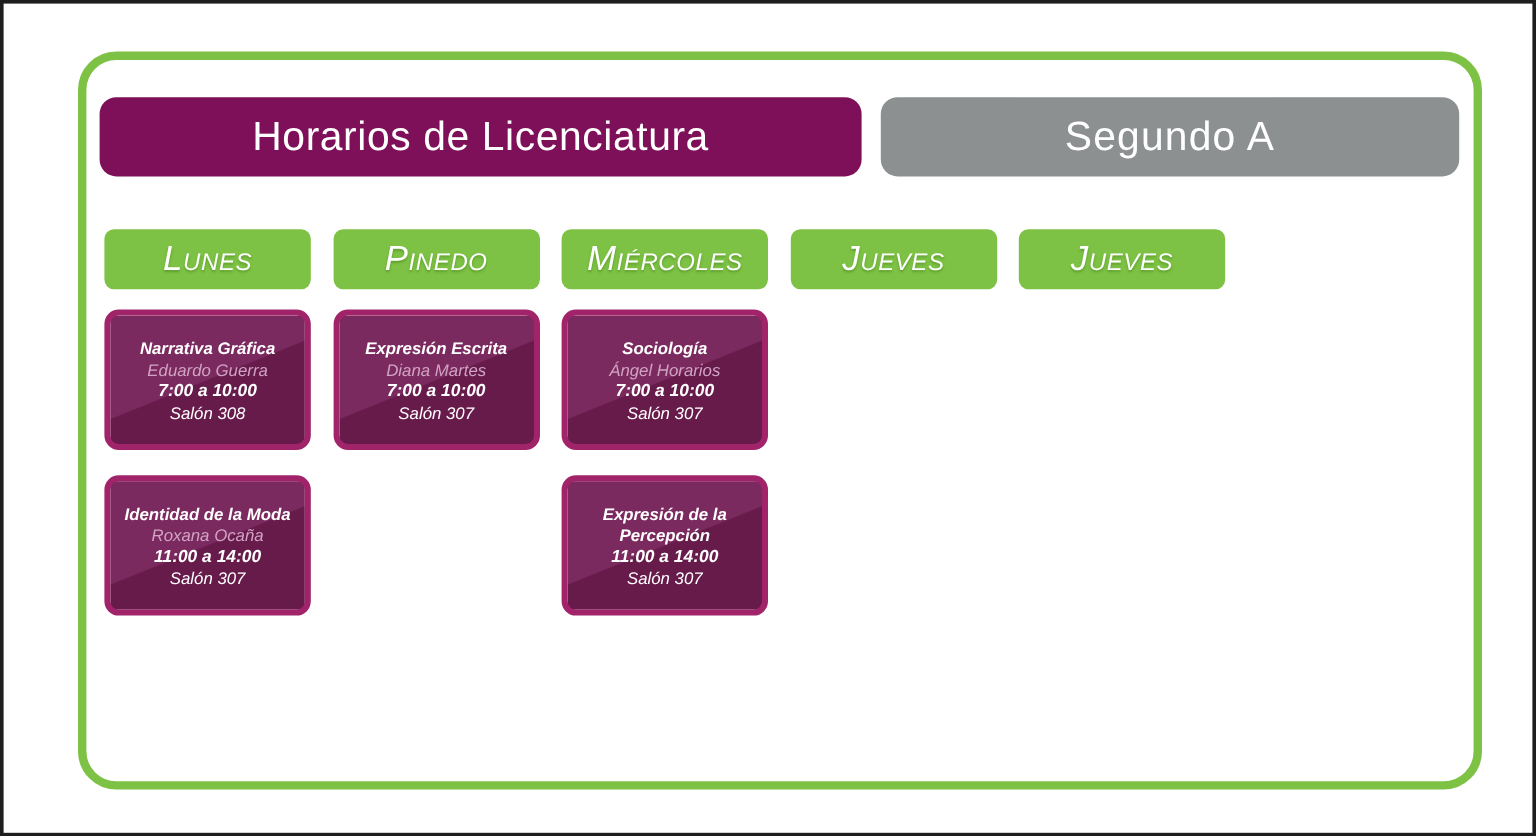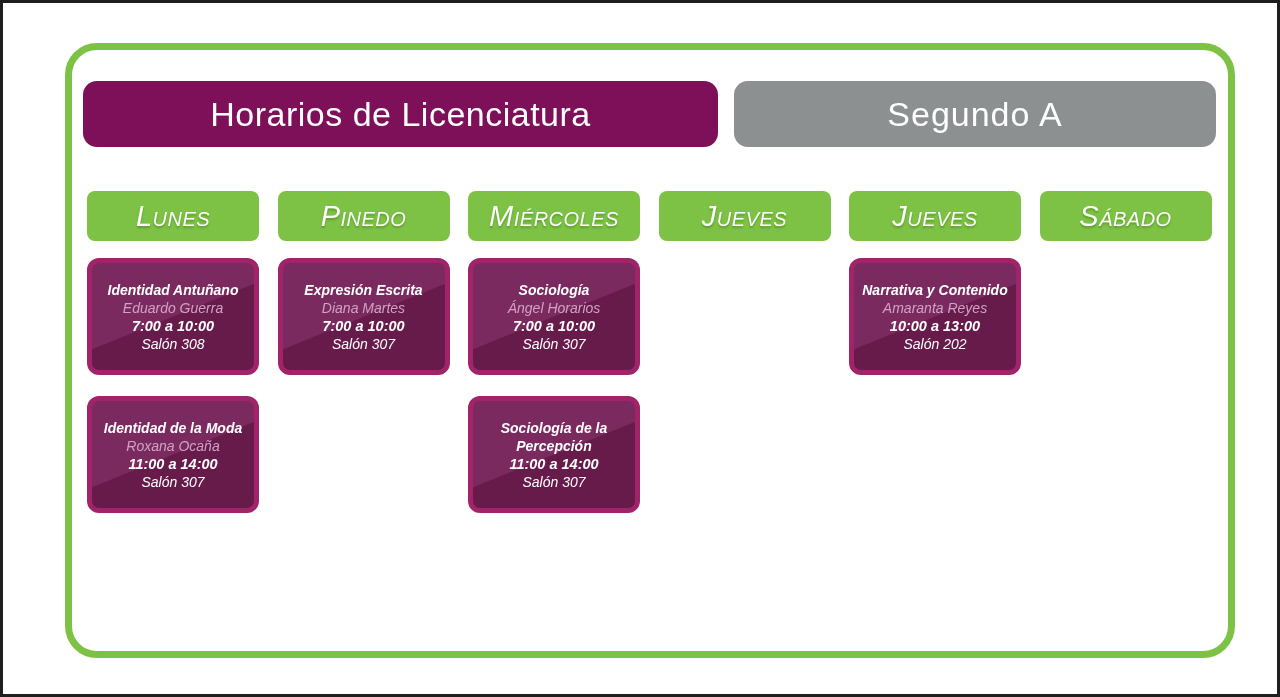--- a/index.html
+++ b/index.html
@@ -172,9 +172,6 @@
       </div>
     </div>
 
-    <div class="col">
-      <div class="day-header">Sábado</div>
-    </div>
 
   </div>
 </div>

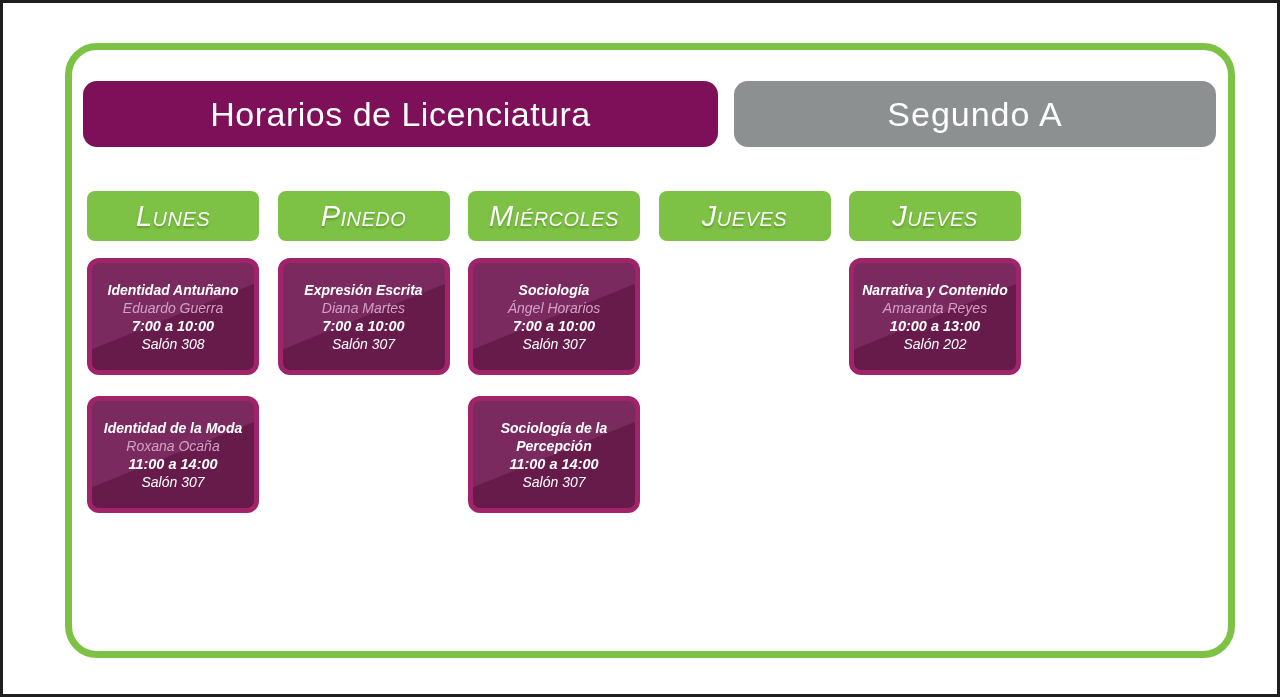--- a/index.html
+++ b/index.html
@@ -120,7 +120,7 @@
     <div class="col">
       <div class="day-header">Lunes</div>
       <div class="card">
-        <div class="course">Identidad Antuñano</div>
+        <div class="course">Narrativa Gráfica</div>
         <div class="teacher">Eduardo Guerra</div>
         <div class="time">7:00 a 10:00</div>
         <div class="room">Salón 308</div>

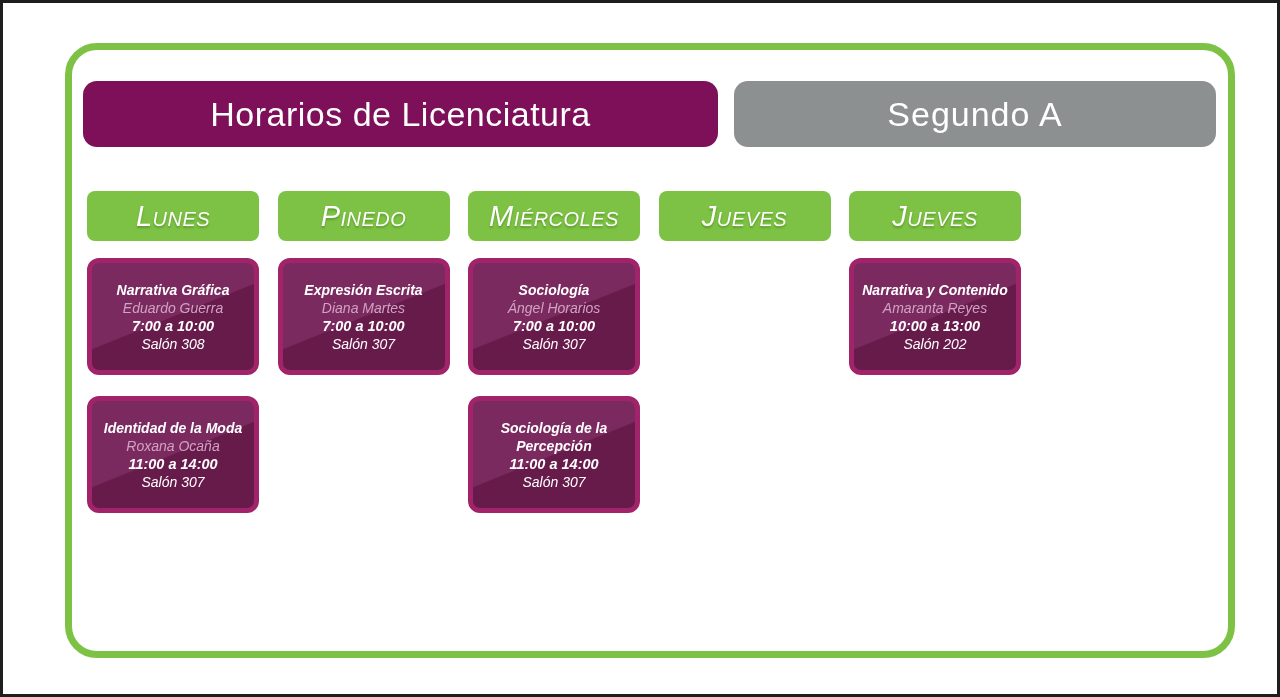--- a/index.html
+++ b/index.html
@@ -164,12 +164,6 @@
 
     <div class="col">
       <div class="day-header">Jueves</div>
-      <div class="card">
-        <div class="course">Narrativa y Contenido</div>
-        <div class="teacher">Amaranta Reyes</div>
-        <div class="time">10:00 a 13:00</div>
-        <div class="room">Salón 202</div>
-      </div>
     </div>
 
 

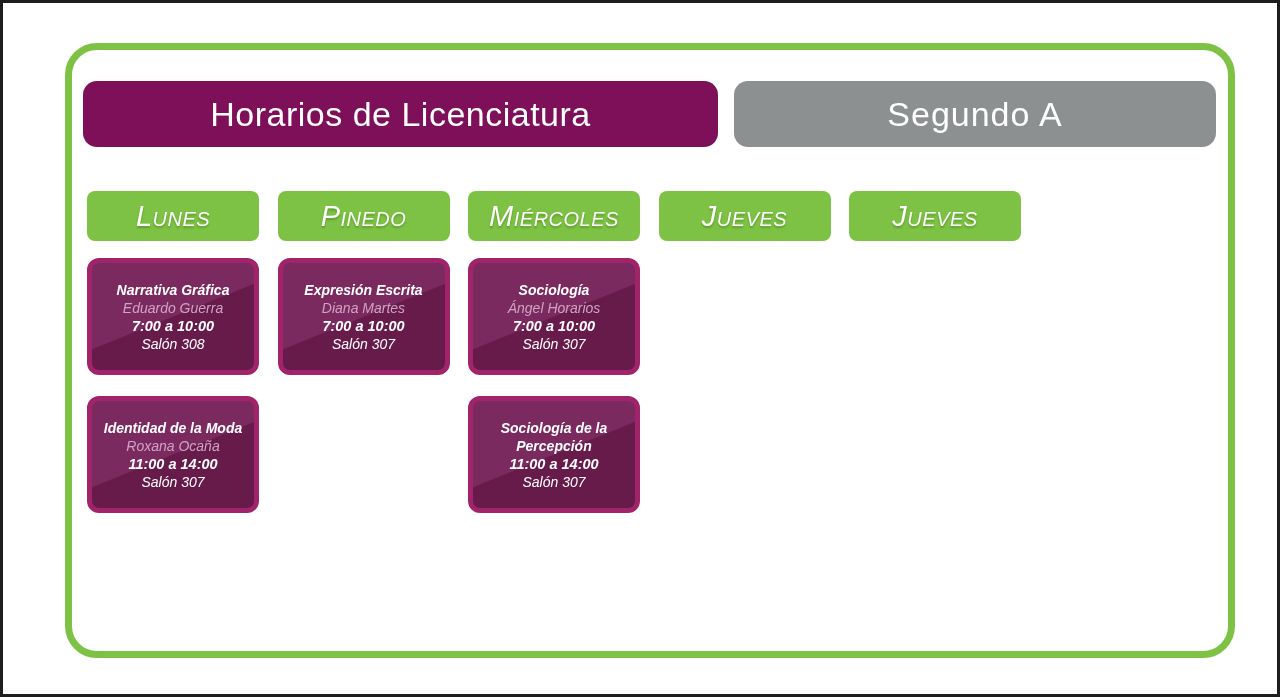--- a/index.html
+++ b/index.html
@@ -152,7 +152,7 @@
         <div class="room">Salón 307</div>
       </div>
       <div class="card">
-        <div class="course">Sociología de la Percepción</div>
+        <div class="course">Expresión de la Percepción</div>
         <div class="time">11:00 a 14:00</div>
         <div class="room">Salón 307</div>
       </div>

